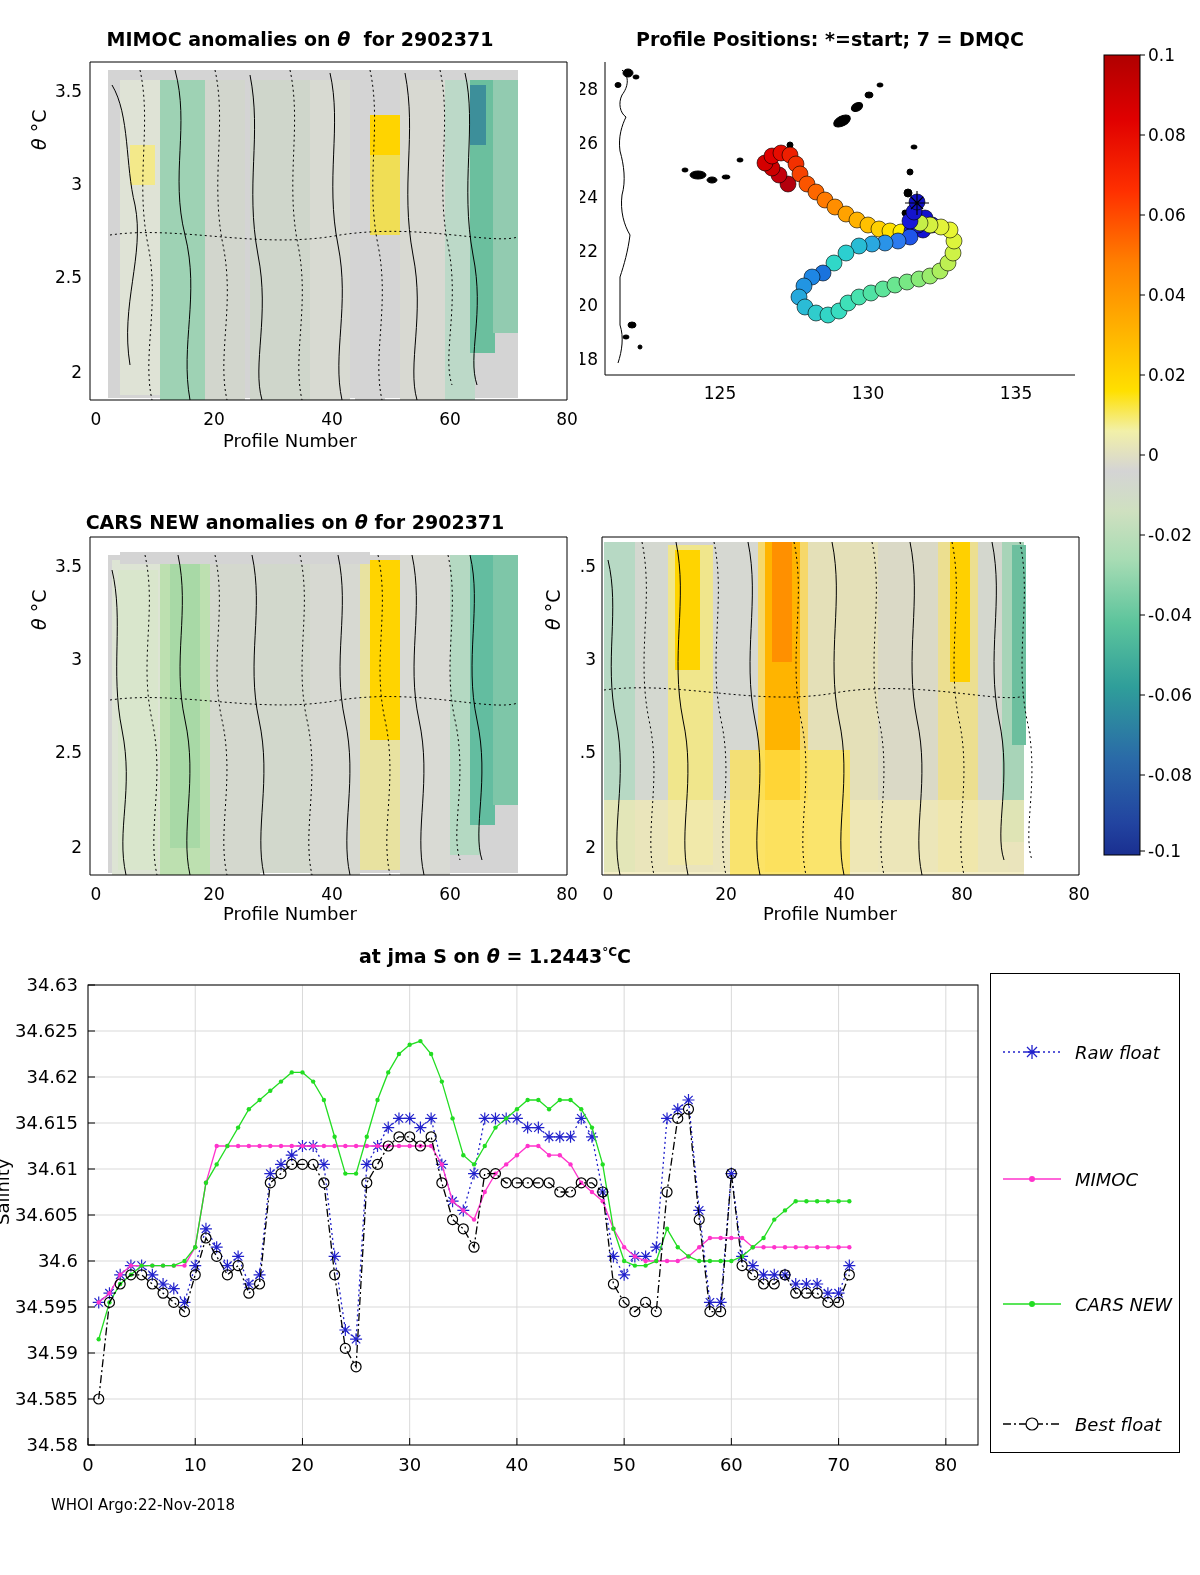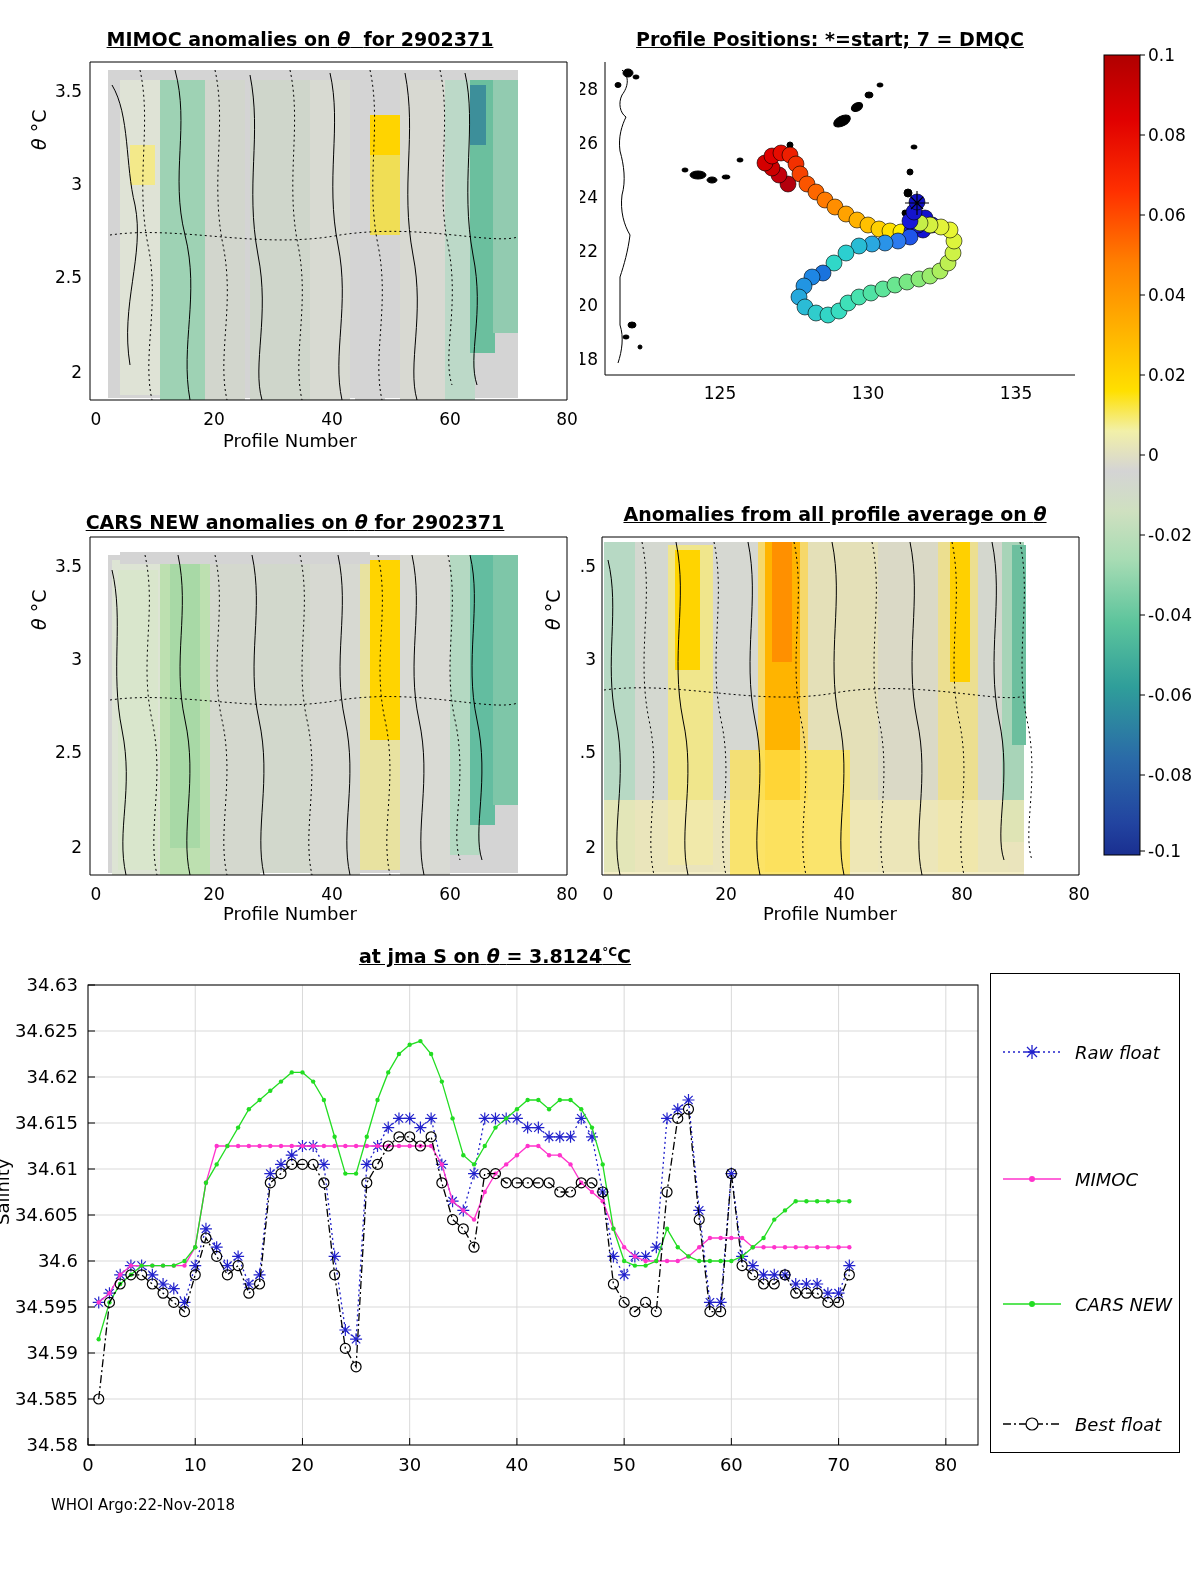--- a/index.html
+++ b/index.html
@@ -5,7 +5,7 @@
   html,body{margin:0;padding:0;background:#ffffff;}
   body{width:1200px;height:1575px;font-family:"DejaVu Sans",sans-serif;color:#000;position:relative;overflow:hidden;}
   .fig{position:absolute;}
-  .title{font-weight:bold;font-size:19px;text-align:center;text-decoration:underline;}
+  .title{font-weight:bold;font-size:19px;text-align:center;}
   .axlabel{font-size:18px;}
   .italic{font-style:italic;}
   svg{display:block;}

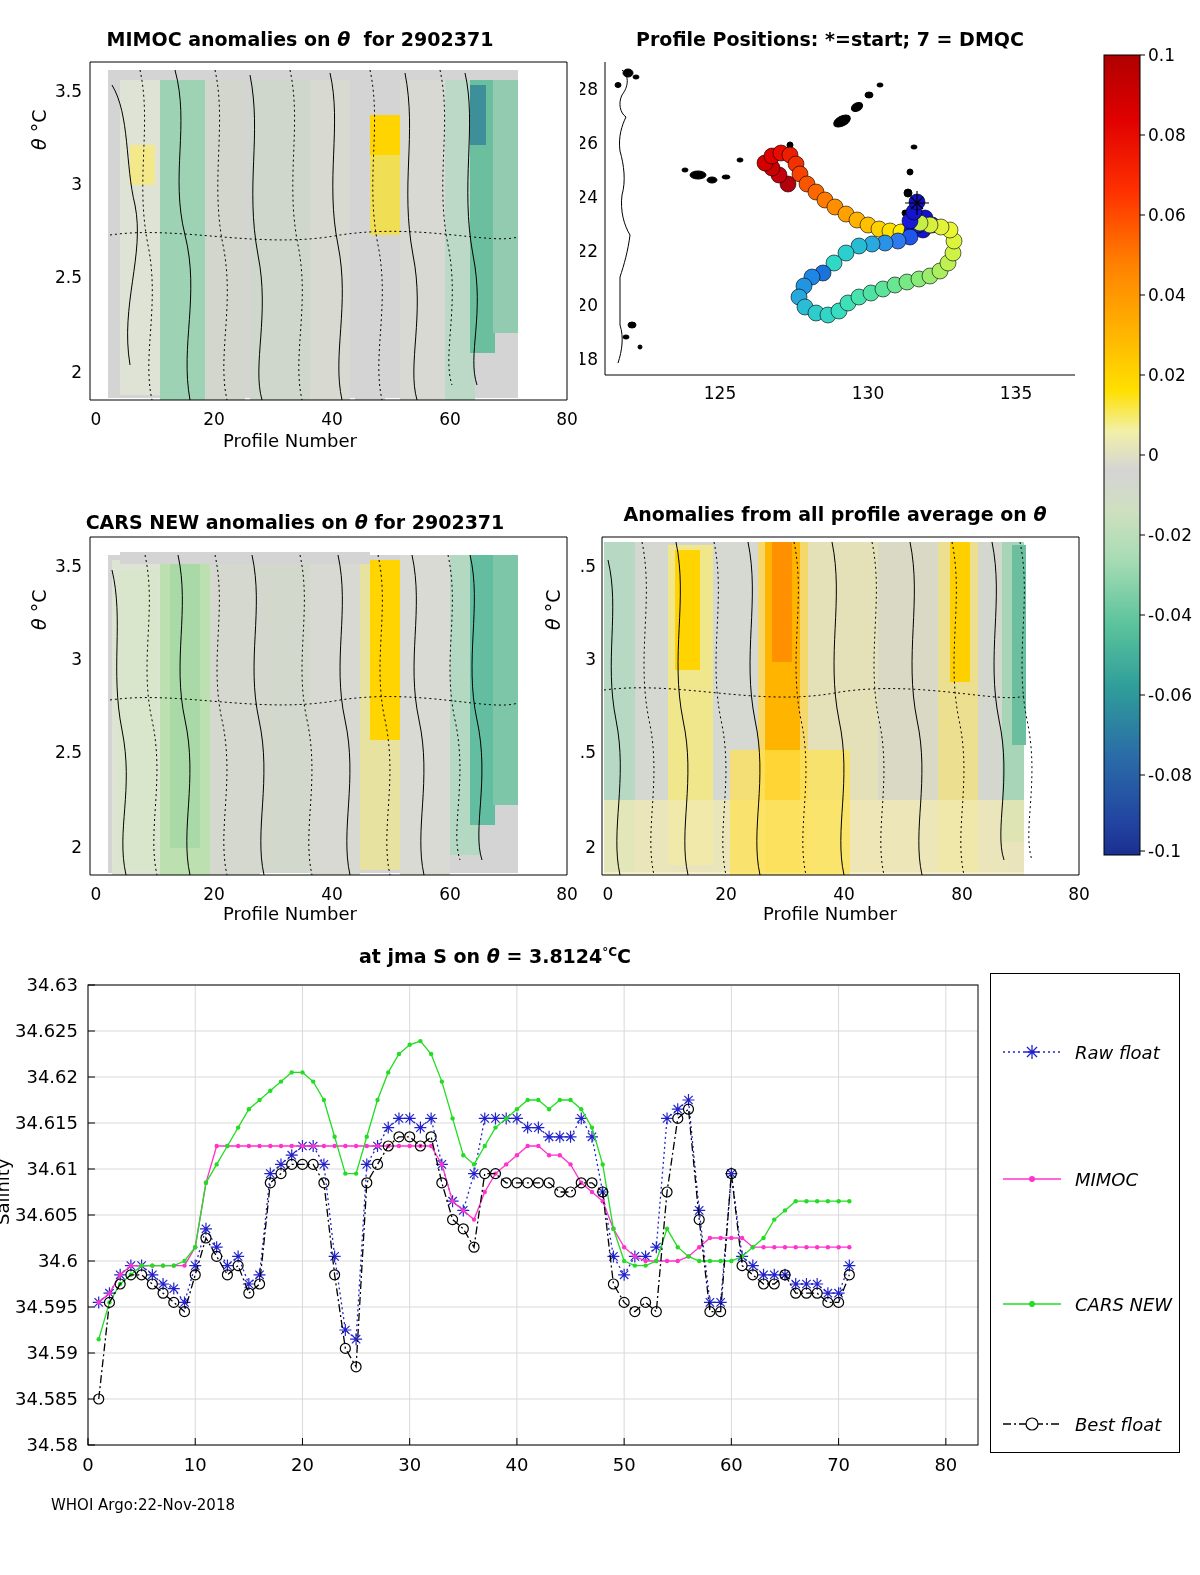--- a/index.html
+++ b/index.html
@@ -318,10 +318,6 @@
 </div>
 
 <div class="fig" style="left:580px;top:475px;width:520px;height:460px;">
-  <div class="title" style="position:absolute;left:0;top:28px;width:510px;">
-    <span>Anomalies from all profile average on</span>
-    <span class="italic">θ</span>
-  </div>
   <div style="position:absolute;left:-38px;top:155px;transform:rotate(-90deg);transform-origin:left top;font-size:19px;">
     <span class="italic">θ</span>
     <span>°C</span>

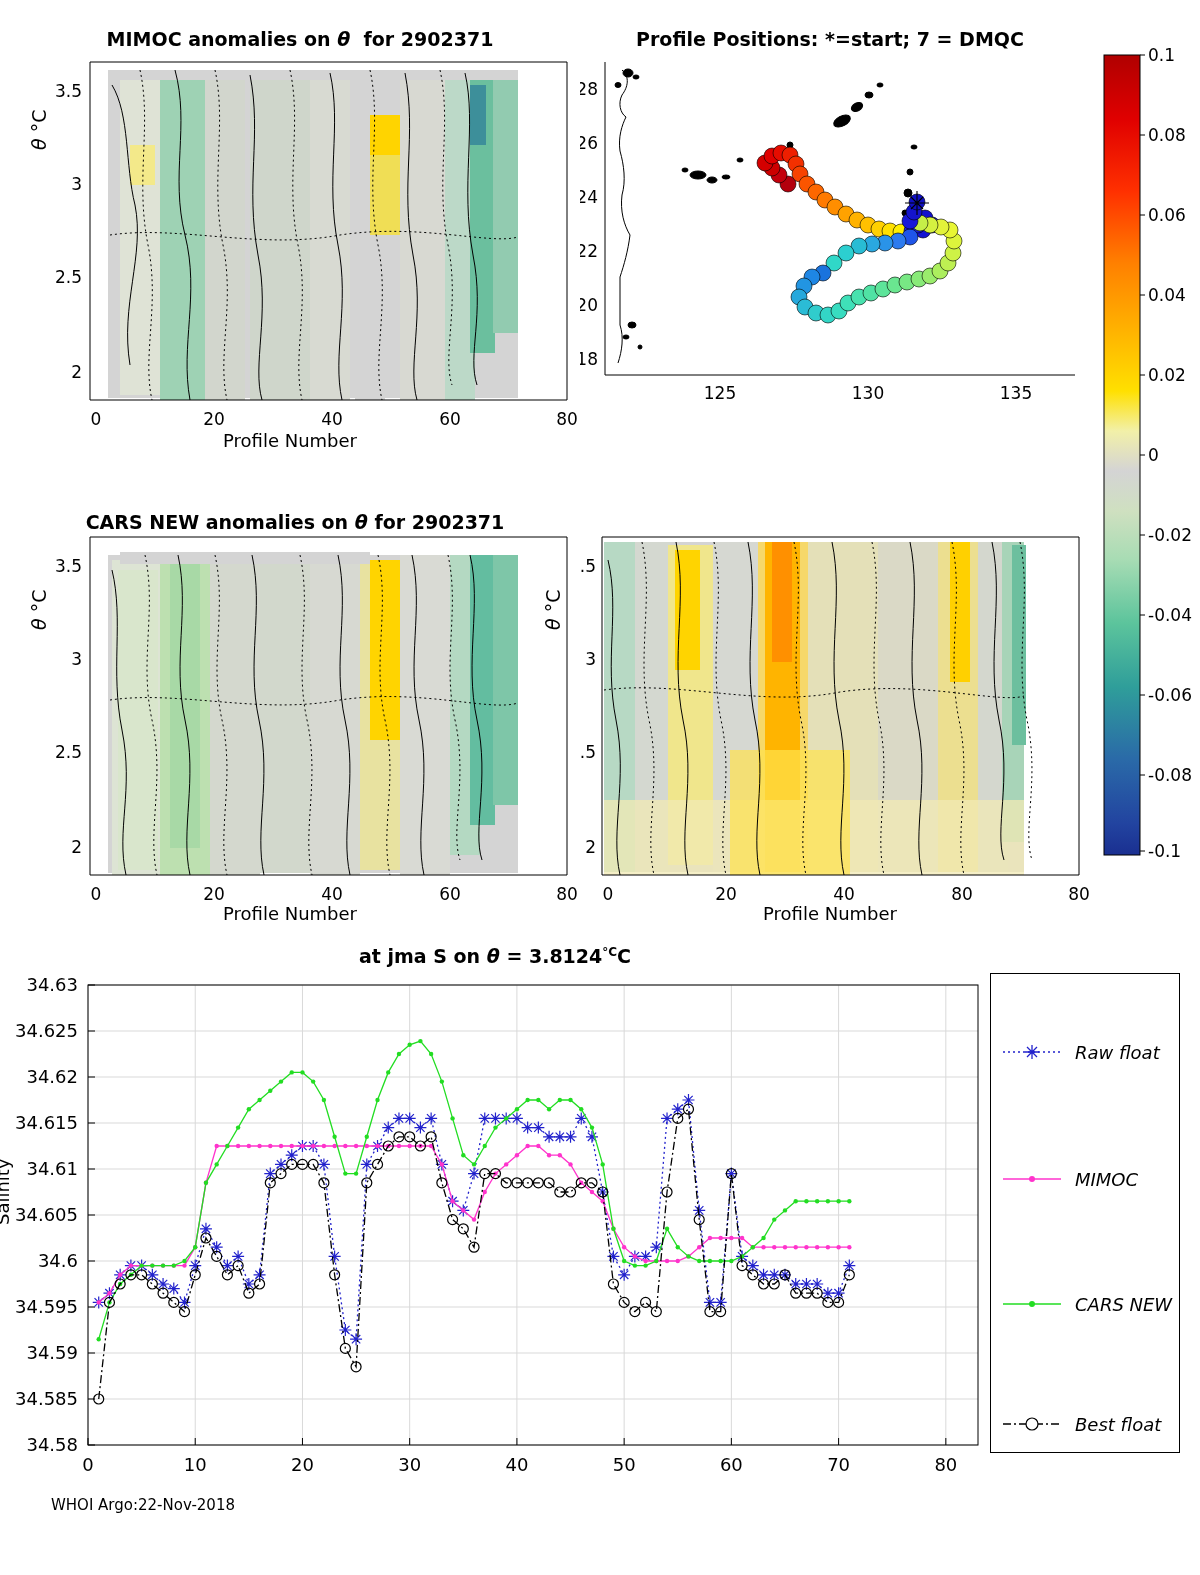--- a/index.html
+++ b/index.html
@@ -390,7 +390,7 @@
   <div class="title" style="position:absolute;left:0;top:10px;width:990px;">
     <span>at jma S on</span>
     <span class="italic">θ</span>
-    <span>= 3.8124</span><sup style="font-size:12px;">°C</sup>C
+    <span>= 1.2443</span><sup style="font-size:12px;">°C</sup>C
   </div>
   <div style="position:absolute;left:-8px;top:290px;transform:rotate(-90deg);transform-origin:left top;font-size:18px;">Salinity</div>
   <svg id="sal-svg" width="1200" height="560" style="position:absolute;left:0;top:40px;">

